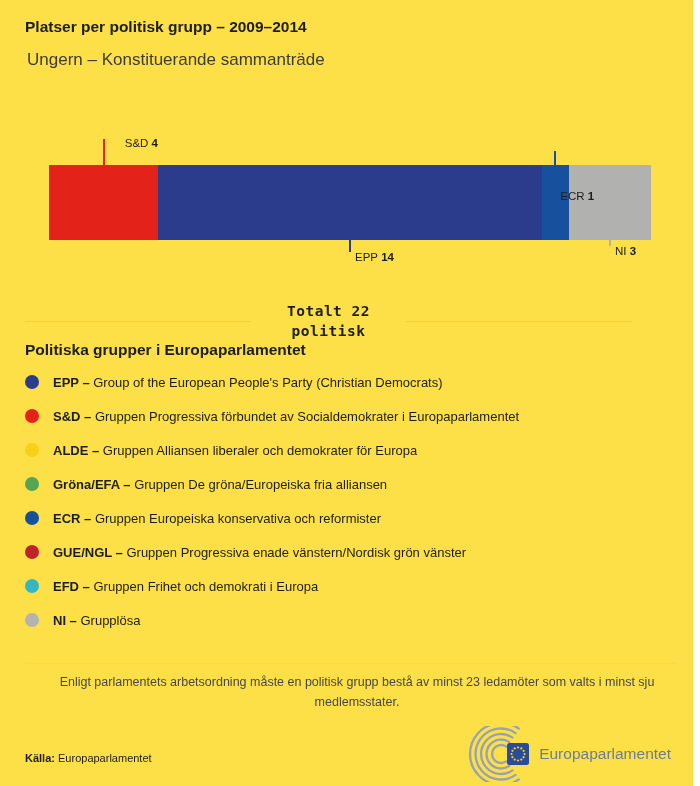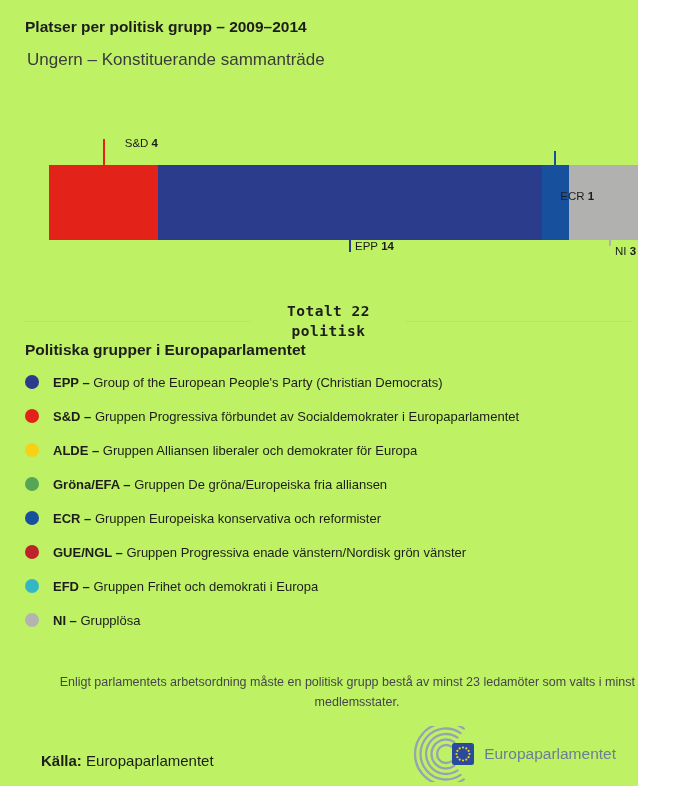--- a/index.html
+++ b/index.html
@@ -3,7 +3,7 @@
 <meta charset="utf-8">
 <style>
   html,body{margin:0;padding:0;background:#fff;}
-  .page{position:relative;width:638px;height:786px;background:#bef264;
+  .page{position:relative;width:693px;height:786px;background:#fde047;
         font-family:"Liberation Sans",sans-serif;overflow:hidden;color:#1d1d1b;}
 
   .title{position:absolute;left:25px;top:18px;font-size:15.5px;font-weight:bold;color:#1d1d1b;}

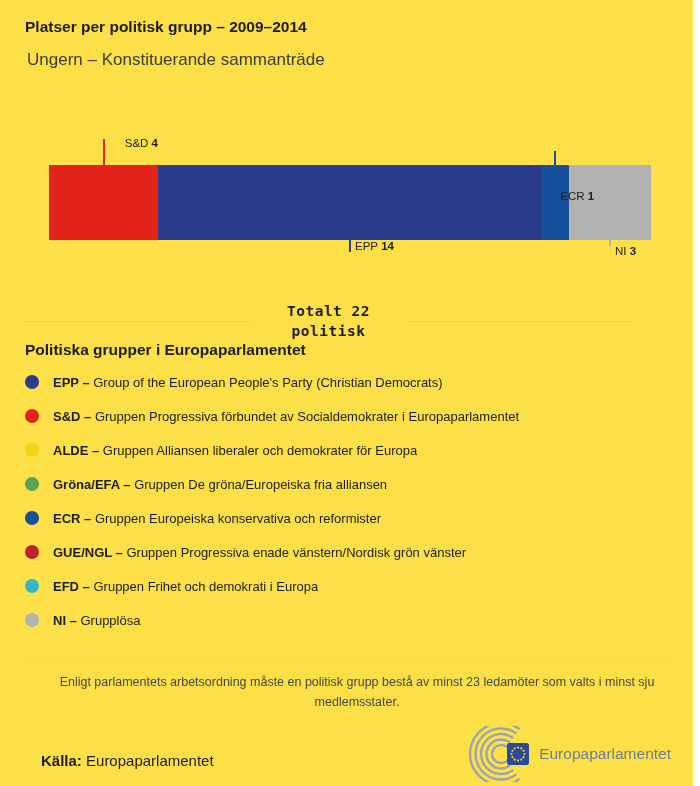--- a/index.html
+++ b/index.html
@@ -55,7 +55,7 @@
   <div class="leader" style="left: calc(9.09091% - 1px); background: rgb(227, 34, 25); top: 1px; height: 26px;"></div>
       <div class="seg-label" style="left: calc(9.09091% + 5px); top: -1px; margin-left: 16px;"><span>S&amp;D</span><b>&nbsp;4</b></div>
       <div class="leader" style="left: calc(50% - 1px); background: rgb(43, 60, 141); top: 102px; height: 12px;"></div>
-      <div class="seg-label" style="left: calc(50% + 5px); top: 102px;"><span>EPP</span><b>&nbsp;14</b></div>
+      <div class="seg-label" style="left: calc(50% + 5px); top: 113px;"><span>EPP</span><b>&nbsp;14</b></div>
       <div class="leader" style="left: calc(84.0909% - 1px); background: rgb(23, 81, 158); top: 13px; height: 14px;"></div>
       <div class="seg-label" style="left: calc(84.0909% + 5px); top: 11px; margin-top: 41px;"><span>ECR</span><b>&nbsp;1</b></div>
       <div class="leader" style="left: calc(93.1818% - 1px); background: rgb(177, 177, 175); top: 102px; height: 6px;"></div>

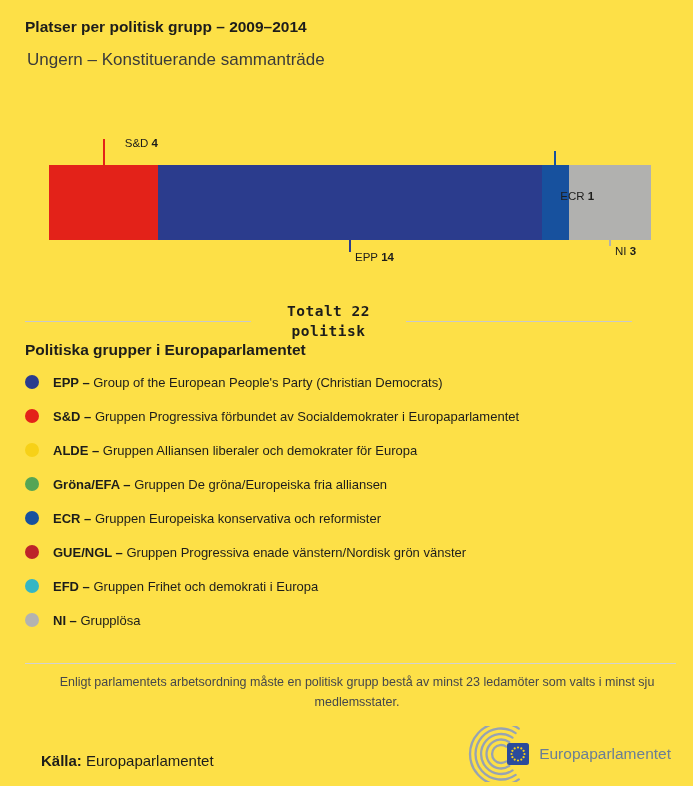--- a/index.html
+++ b/index.html
@@ -31,7 +31,7 @@
   .divider{position:absolute;left:25px;top:663px;width:651px;height:1px;background:#d2d2d2;}
   .footnote{position:absolute;left:37px;top:672px;width:640px;font-size:12.5px;line-height:1.6;color:#45474b;text-align:center;}
 
-  .source{position:absolute;left:41px;top:752px;font-size:15px;color:#1d1d1b;text-align:right;}
+  .source{position:absolute;left:25px;top:752px;font-size:11px;color:#1d1d1b;text-align:right;}
   .source .src-label{font-weight:bold;}
 
   .brand{position:absolute;right:22px;top:726px;display:flex;align-items:center;}

